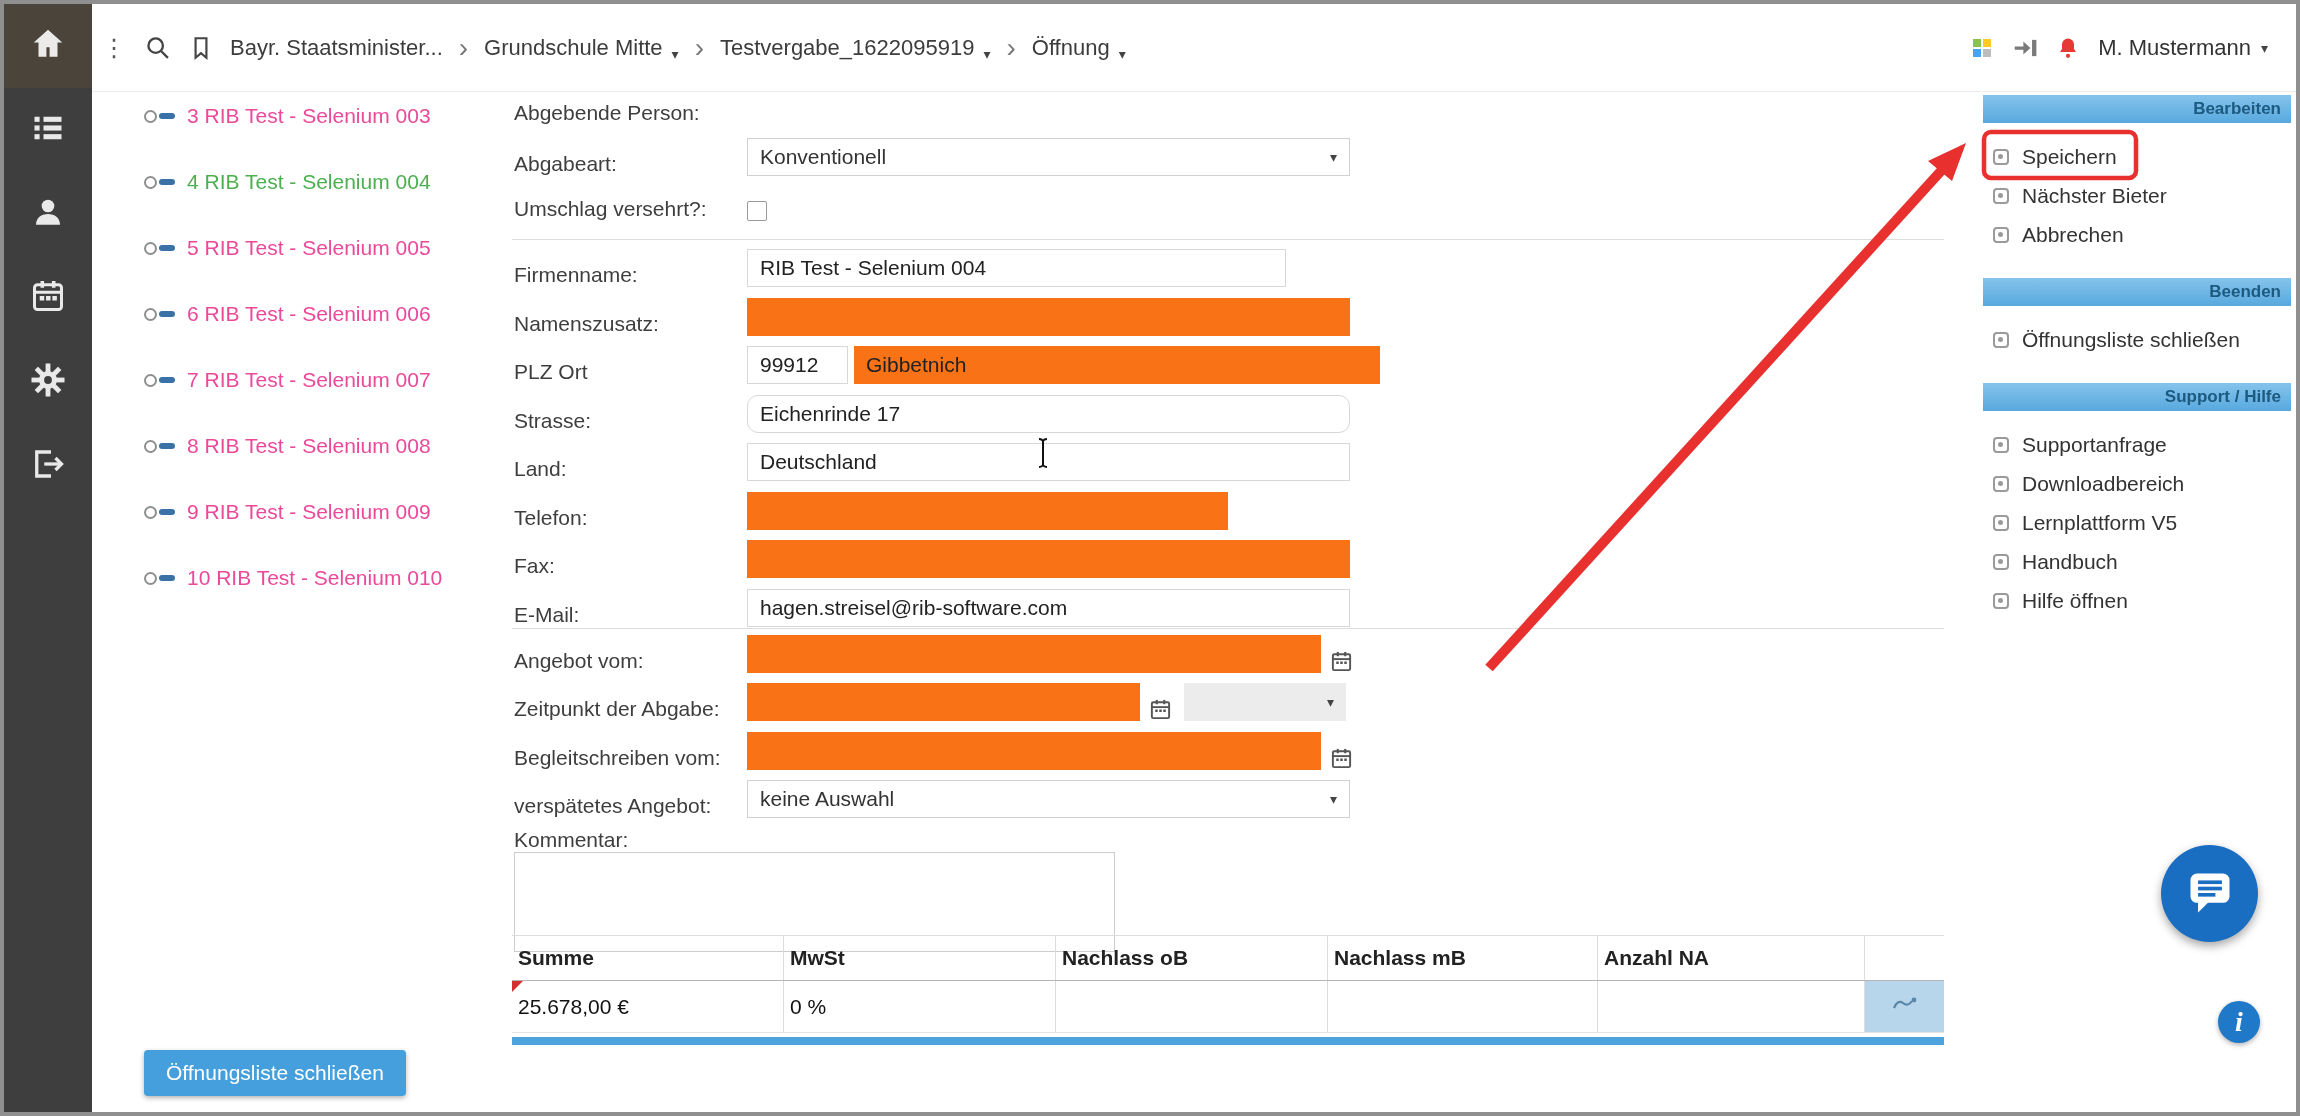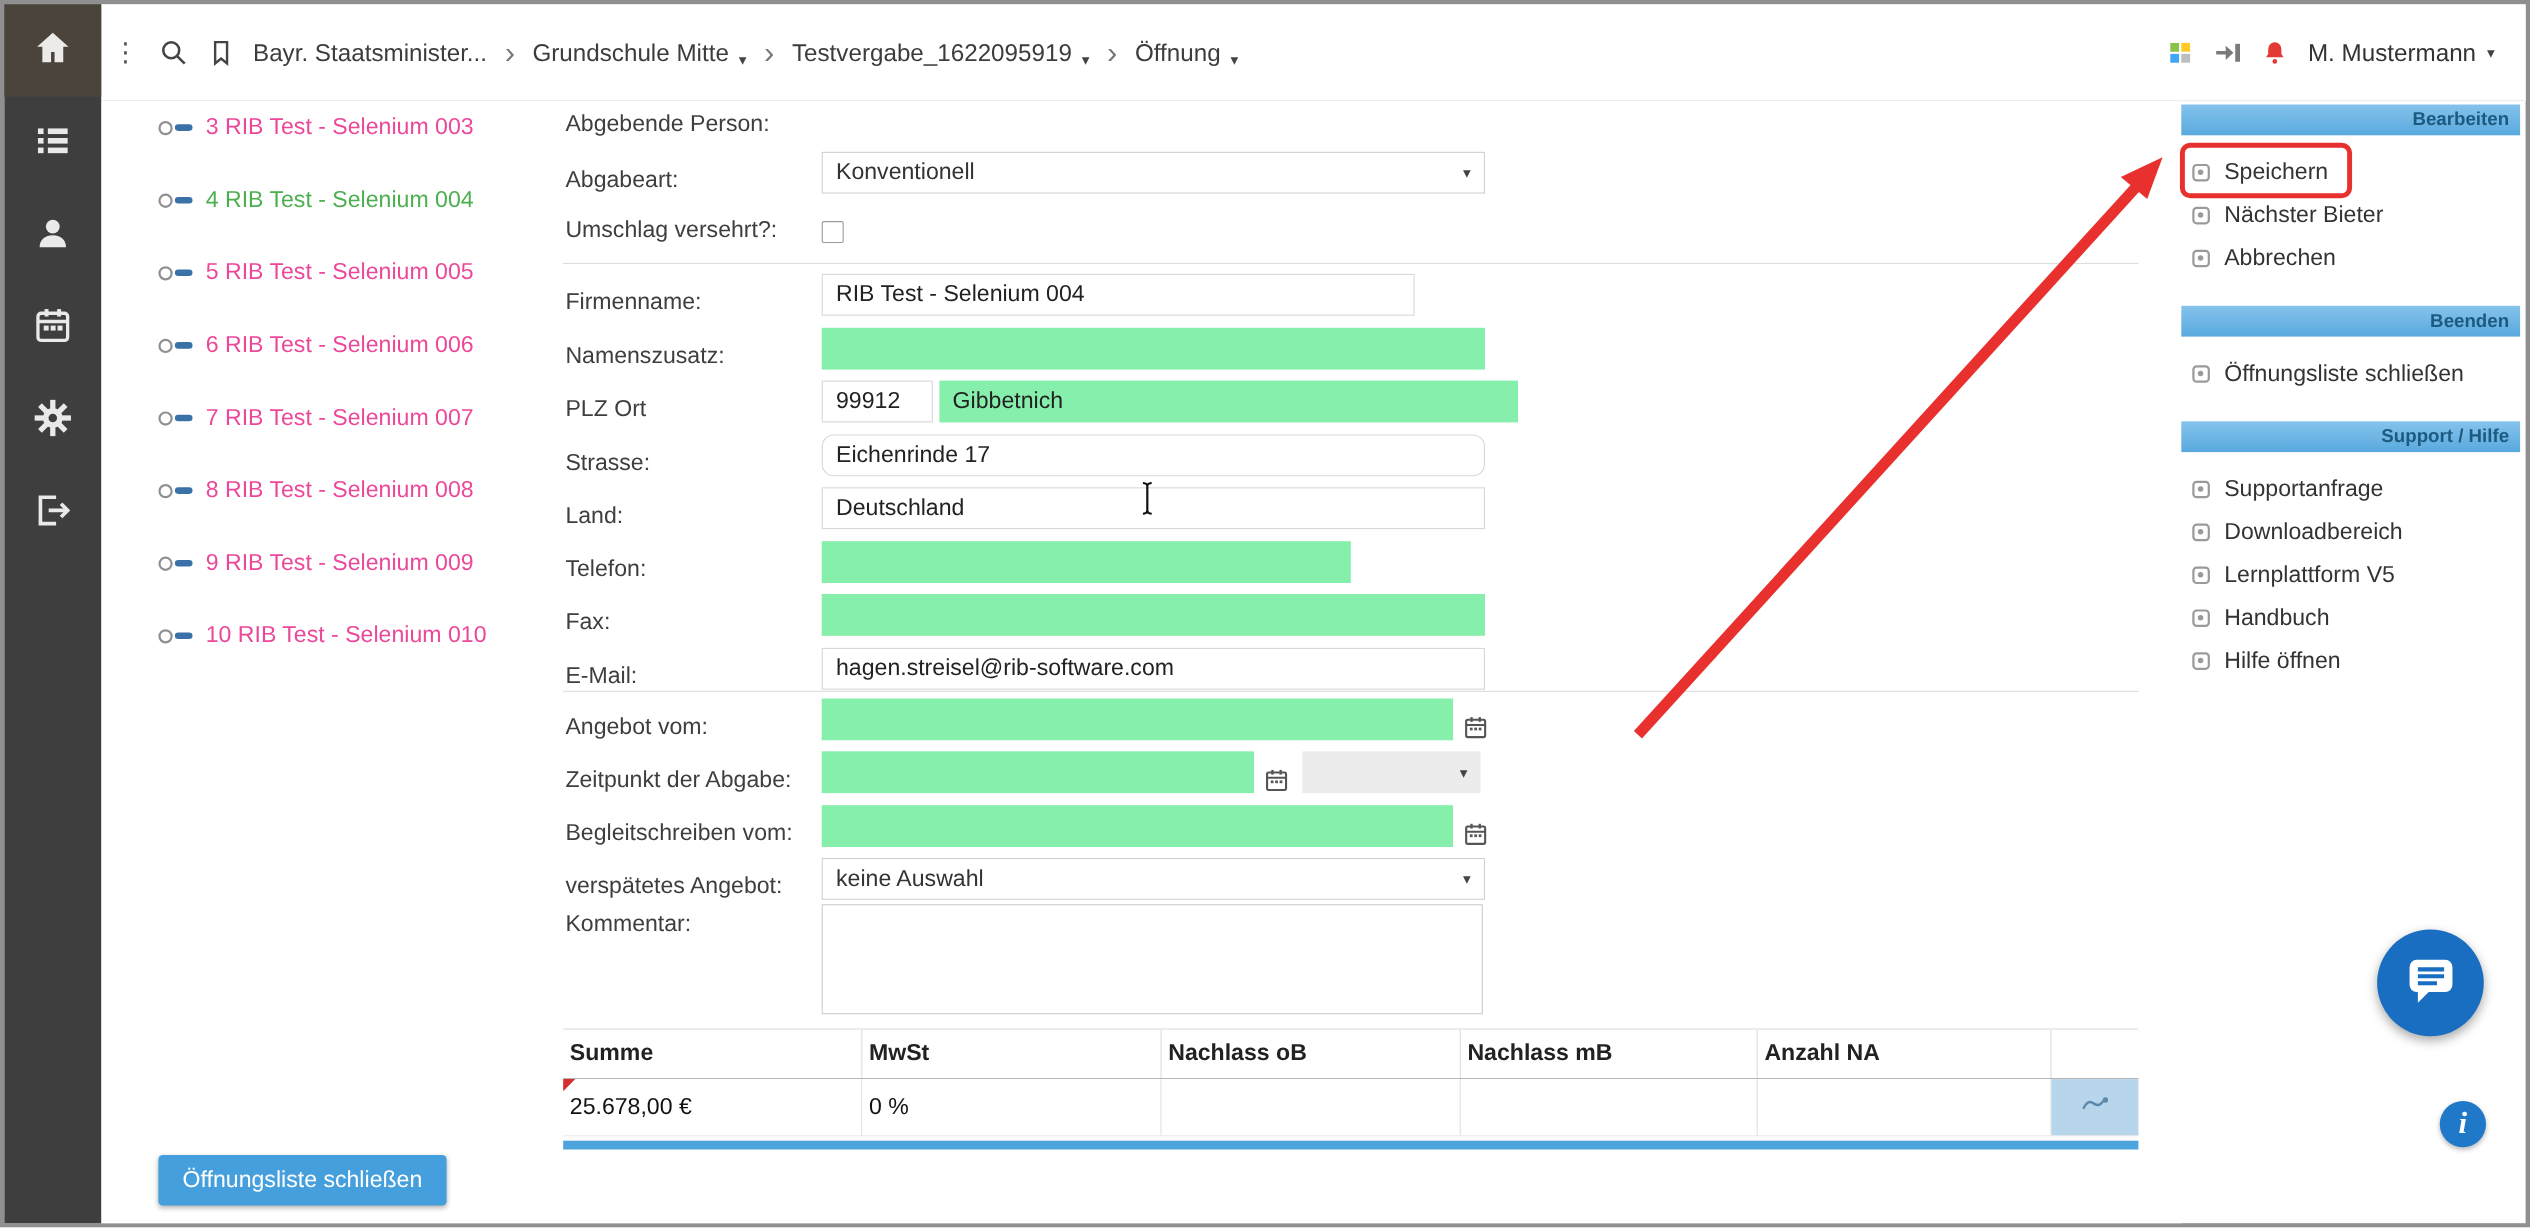--- a/index.html
+++ b/index.html
@@ -39,7 +39,7 @@
   .frow { position: absolute; left: 24px; display: flex; align-items: flex-end; }
   .frow.topalign { align-items: flex-start; }
   .flabel { width: 233px; font-size: 21px; color: #3e3e3e; flex: 0 0 auto; }
-  .inp { height: 38px; font-size: 21px; color: #222; padding: 0 12px; border: none; background: #86efac; font-family: inherit; outline: none; }
+  .inp { height: 38px; font-size: 21px; color: #222; padding: 0 12px; border: none; background: #f97316; font-family: inherit; outline: none; }
   .inp.white { background: #fff; border: 1px solid #d8d8d8; }
   .dd { height: 38px; display: flex; align-items: center; justify-content: space-between; padding: 0 12px; font-size: 21px;
         color: #333; background: #fff; border: 1px solid #d0d0d0; cursor: pointer; }

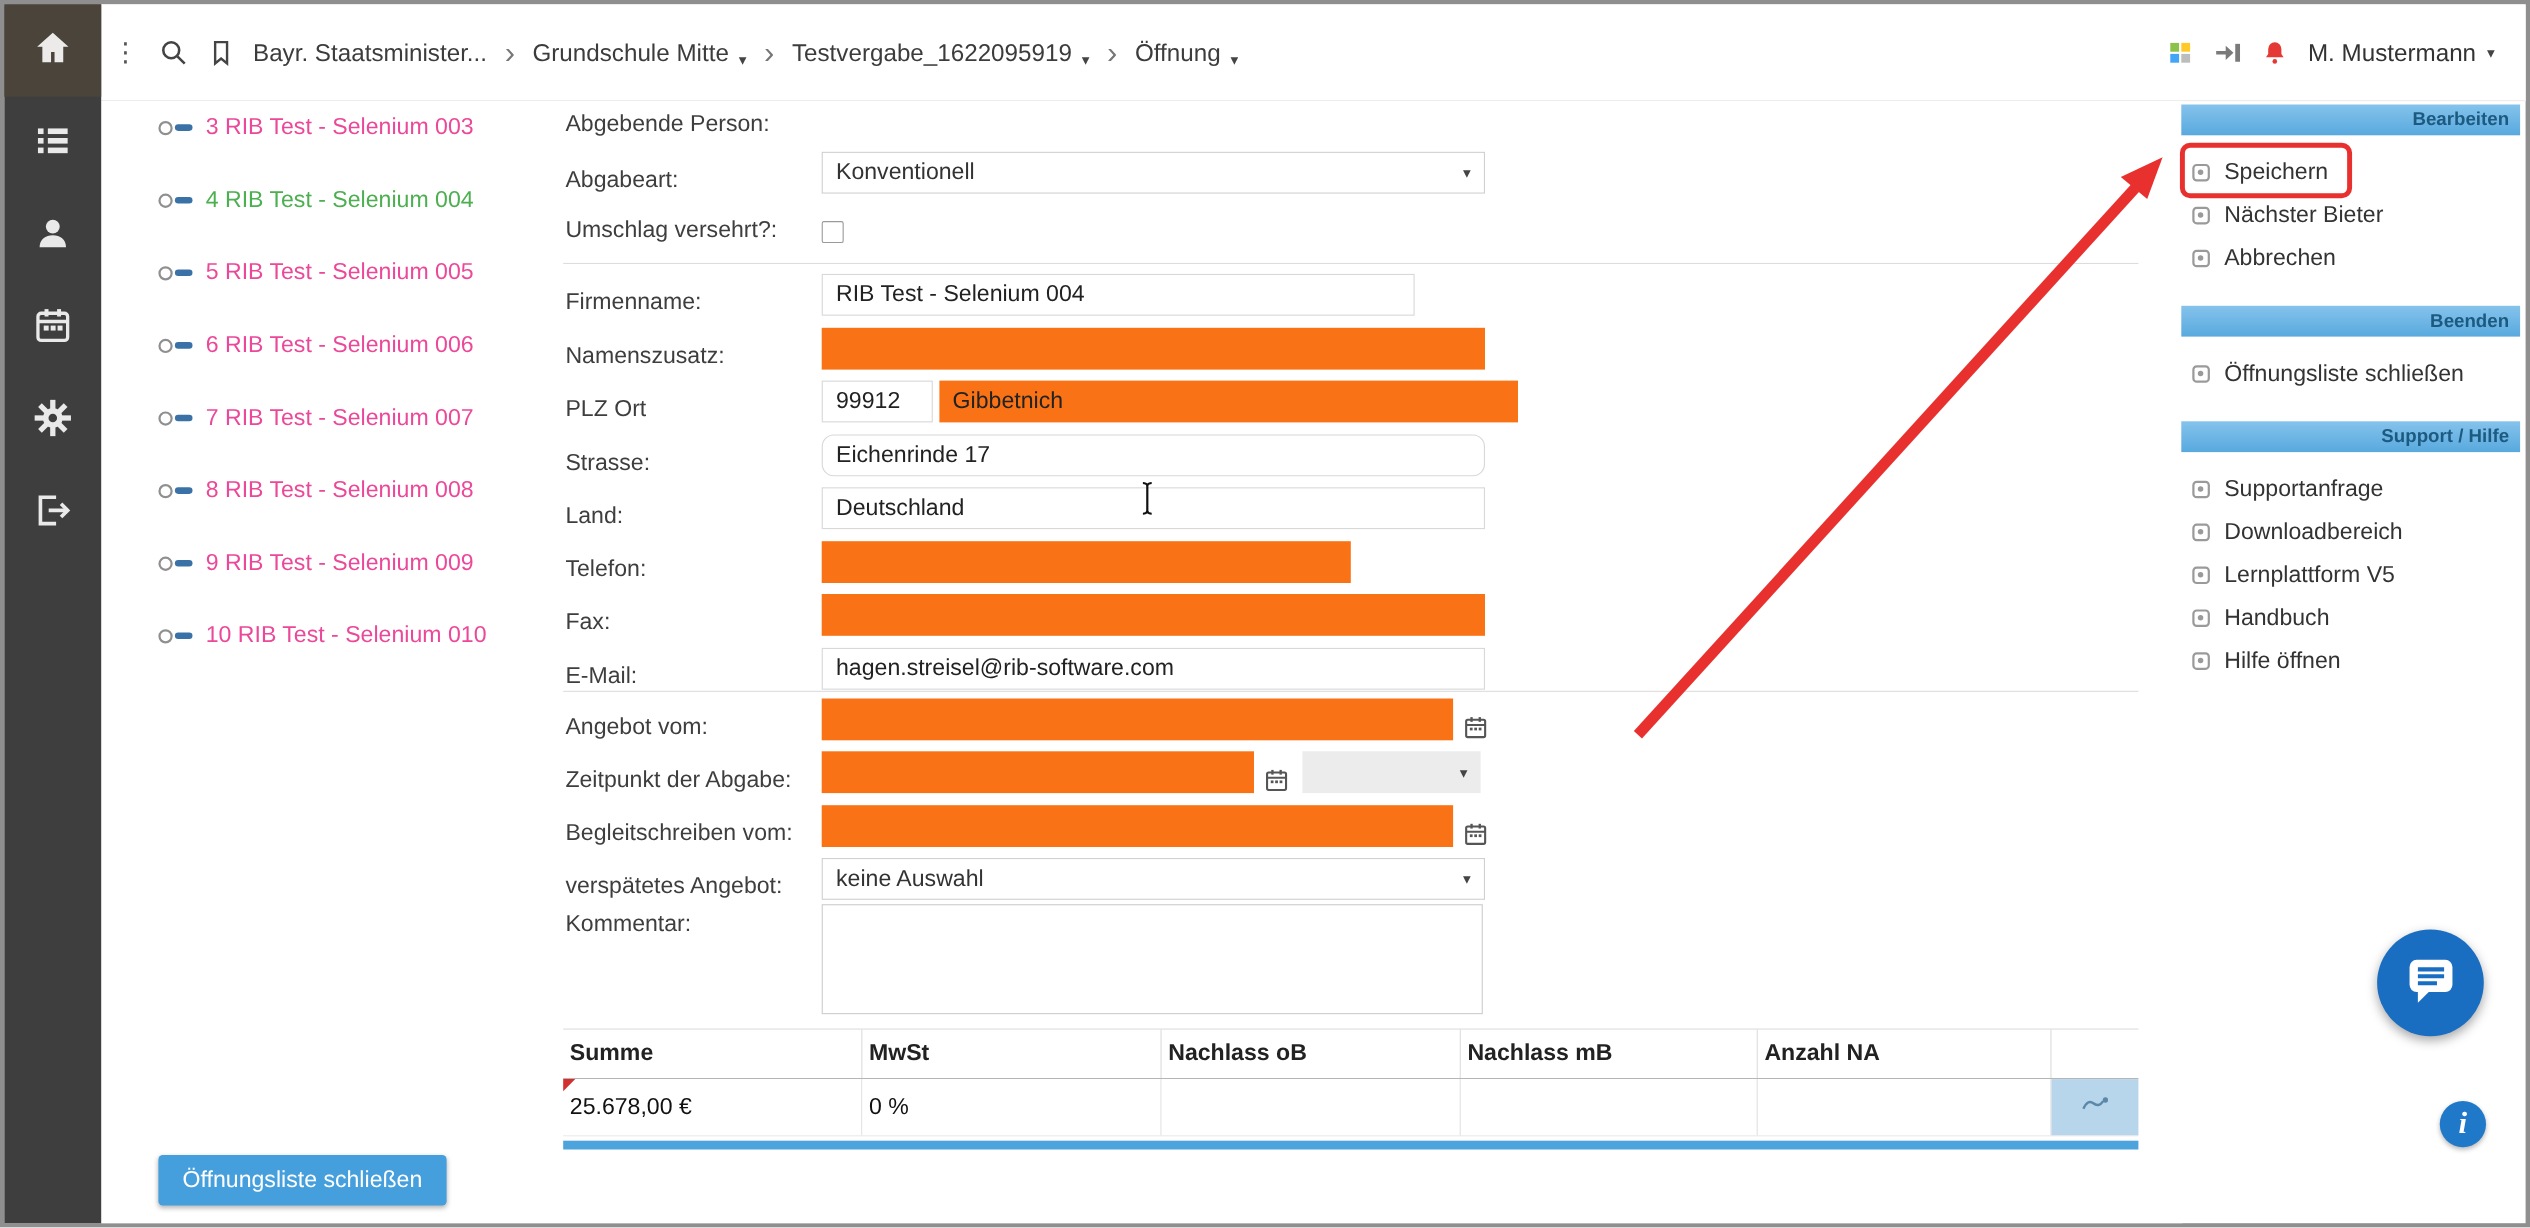--- a/index.html
+++ b/index.html
@@ -37,7 +37,7 @@
   
   .main { position: absolute; left: 486px; top: 88px; width: 1494px; bottom: 0; background: #fff; }
   .frow { position: absolute; left: 24px; display: flex; align-items: flex-end; }
-  .frow.topalign { align-items: flex-start; }
+  .frow.topalign { align-items: flex-start; flex-direction: column; }
   .flabel { width: 233px; font-size: 21px; color: #3e3e3e; flex: 0 0 auto; }
   .inp { height: 38px; font-size: 21px; color: #222; padding: 0 12px; border: none; background: #f97316; font-family: inherit; outline: none; }
   .inp.white { background: #fff; border: 1px solid #d8d8d8; }

